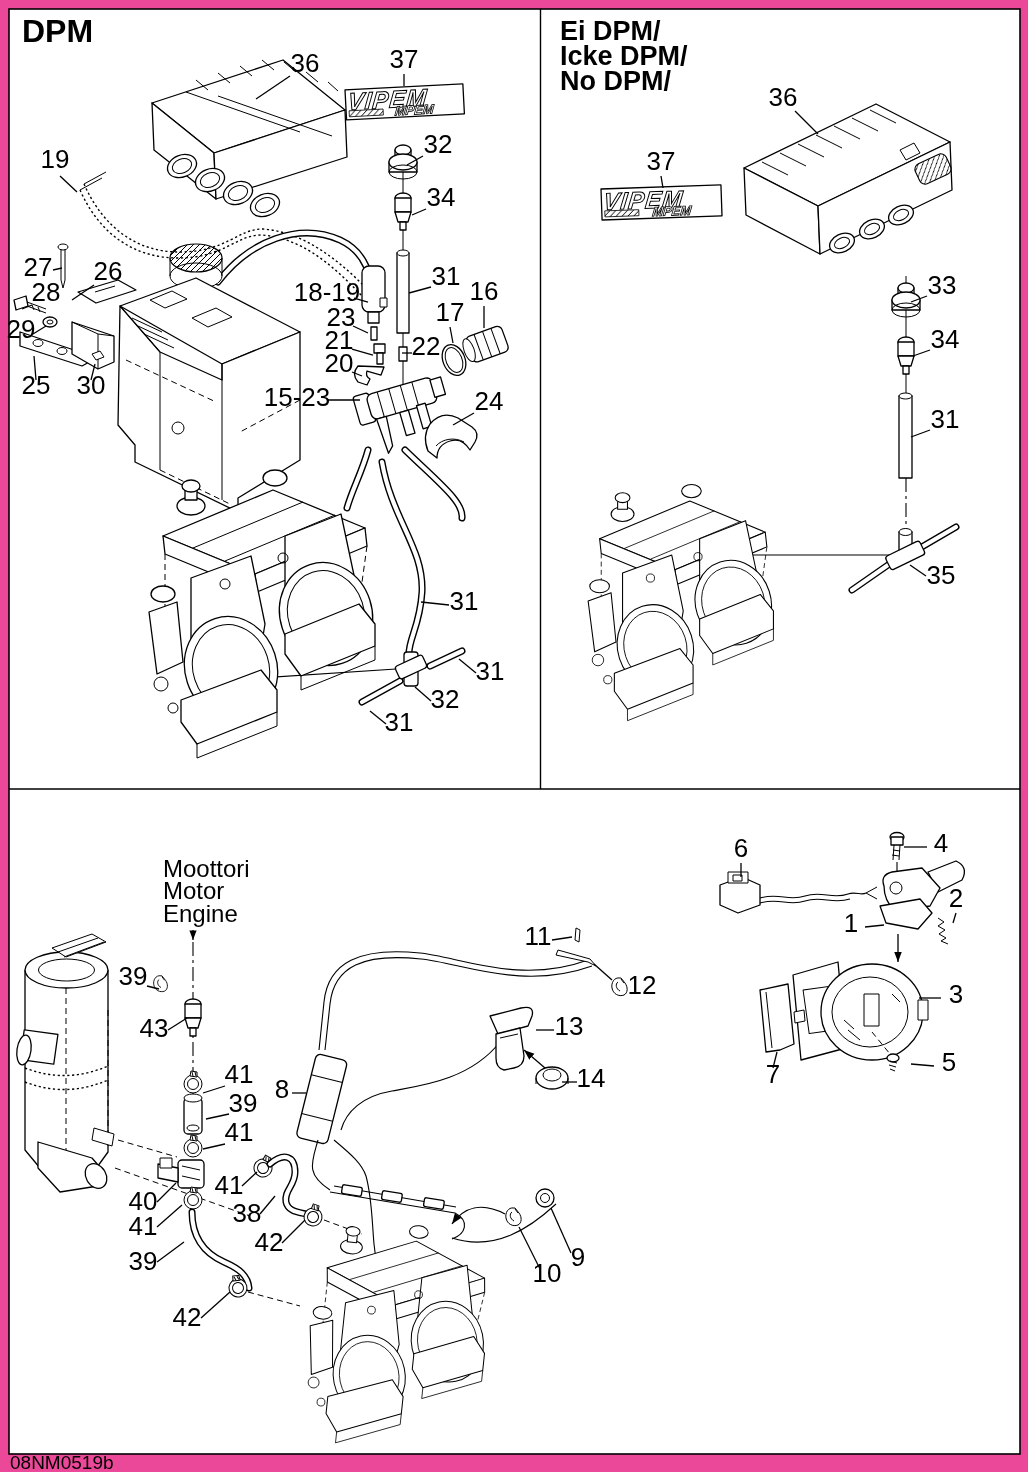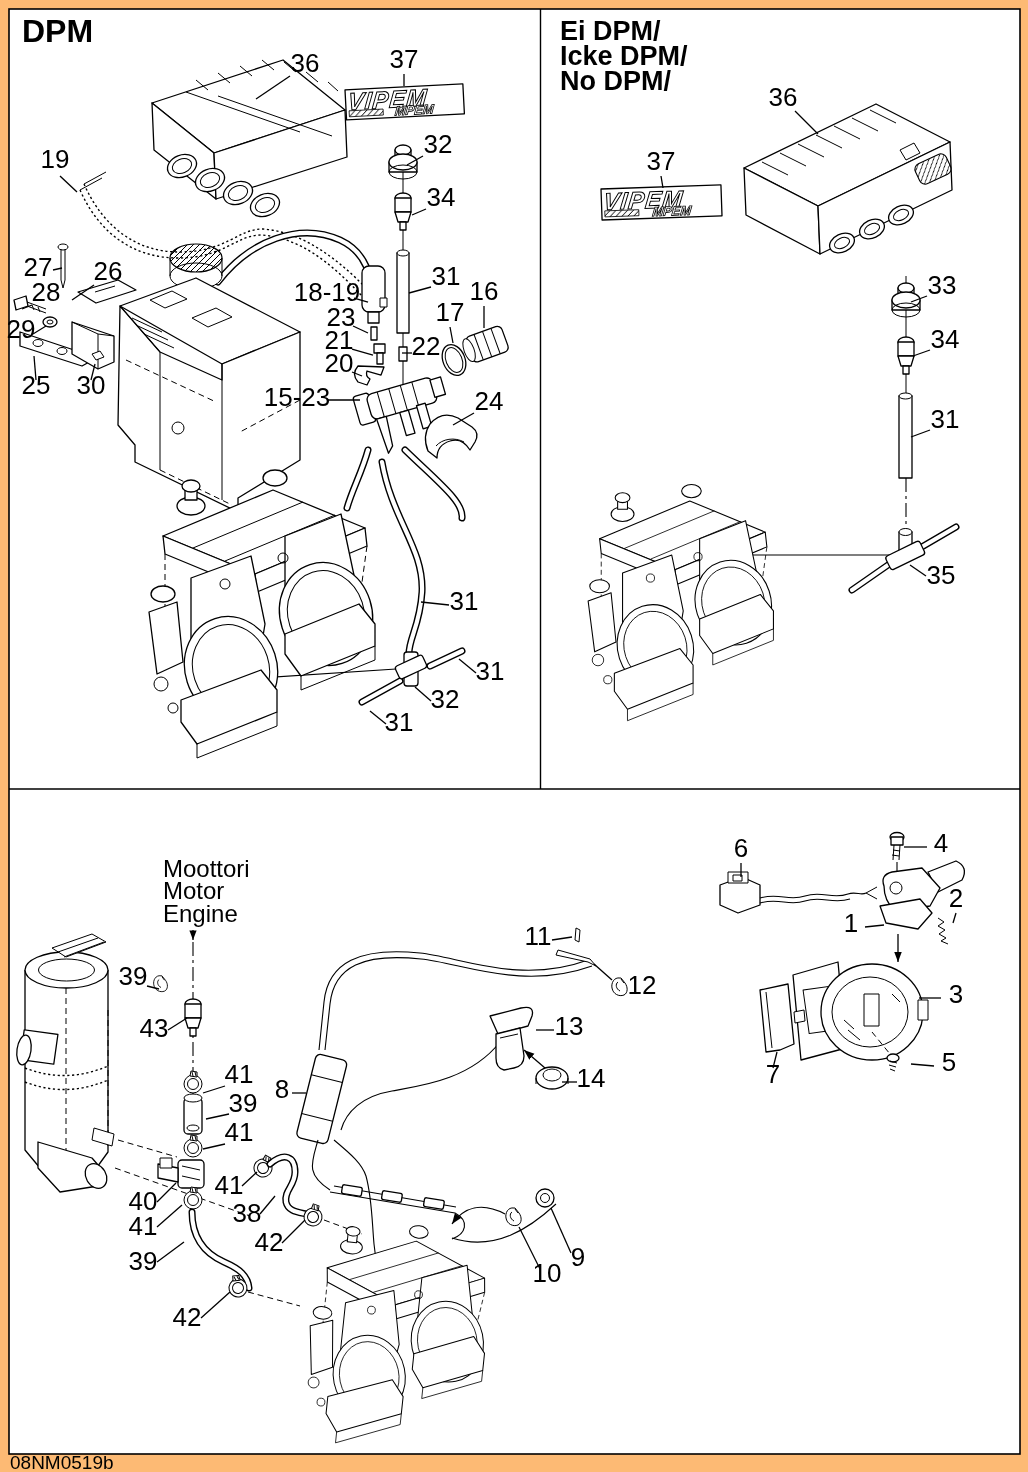--- a/index.html
+++ b/index.html
@@ -3,7 +3,7 @@
 <meta charset="utf-8">
 <style>
   html,body{margin:0;padding:0;background:#ffffff;}
-  .page{position:relative;width:1028px;height:1472px;background:#fdba74;overflow:hidden;
+  .page{position:relative;width:1028px;height:1472px;background:#ec4899;overflow:hidden;
         font-family:"Liberation Sans", sans-serif;}
   svg{position:absolute;left:0;top:0;}
   .lnt{fill:none;stroke:#000;stroke-width:1;stroke-linejoin:round;}

